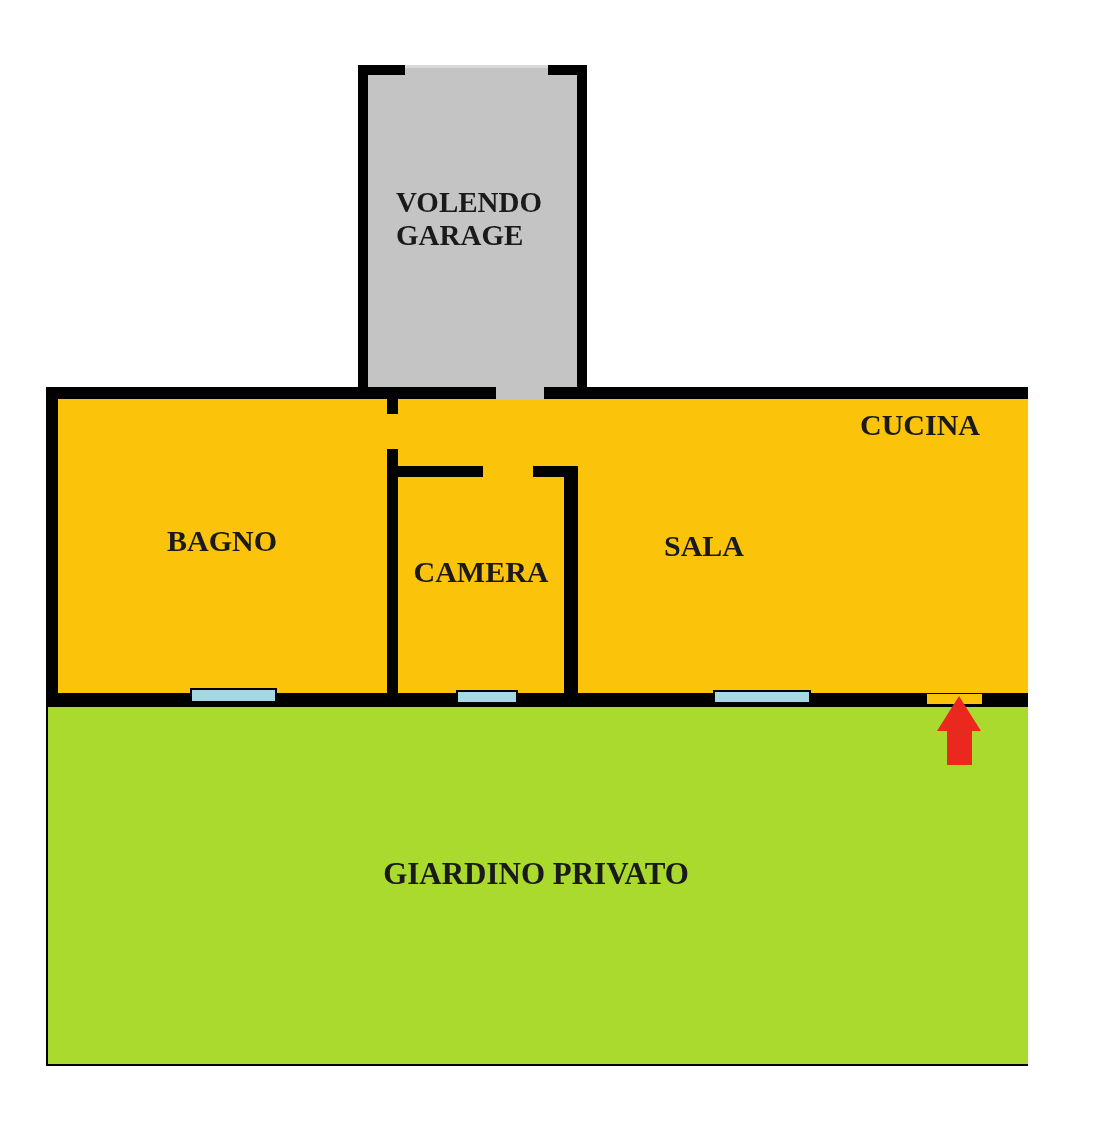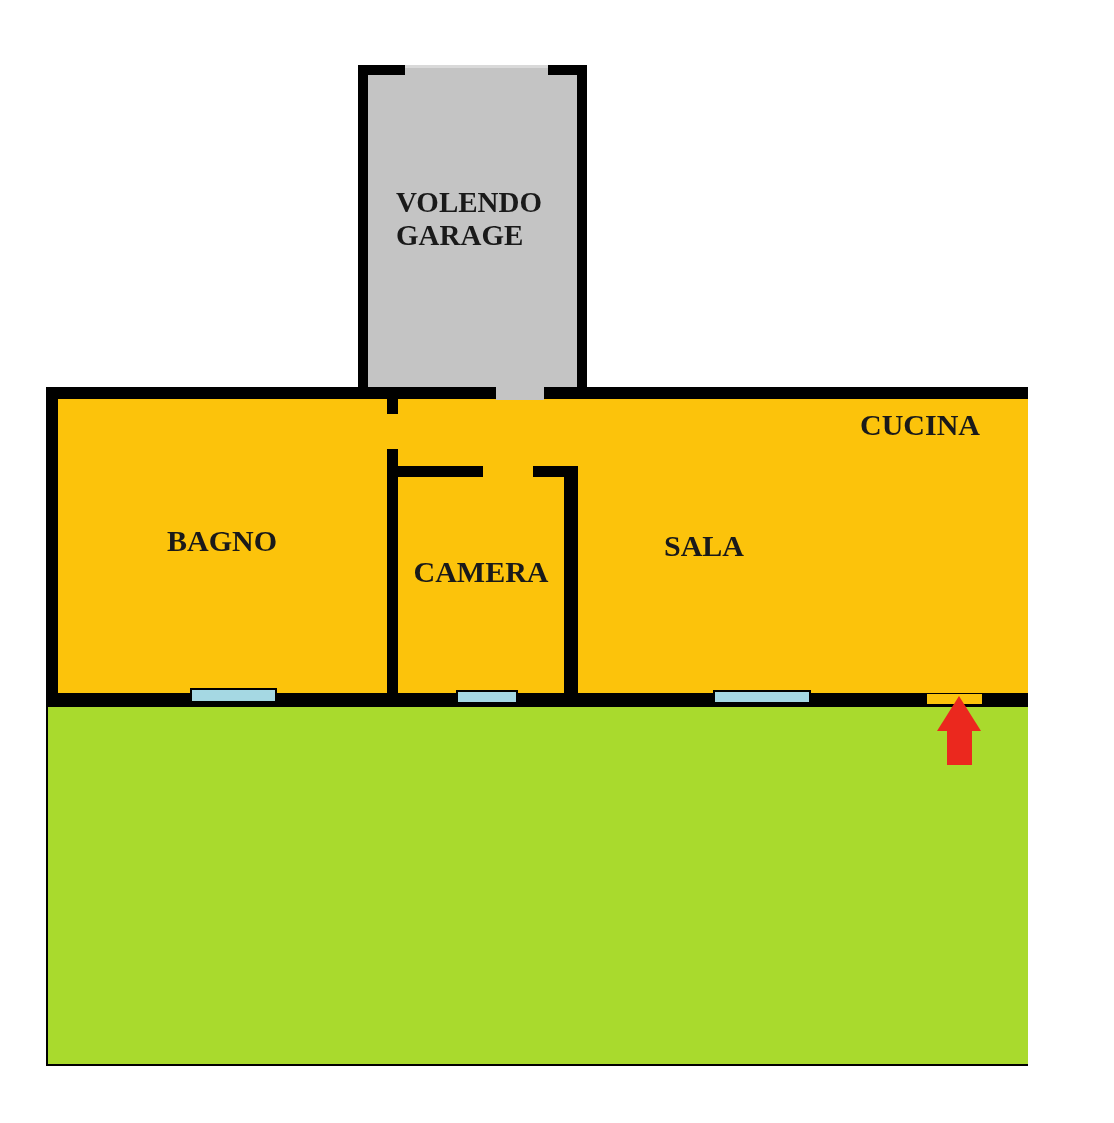--- a/index.html
+++ b/index.html
@@ -139,6 +139,7 @@
 
   <div class="abs garden"></div>
   <div class="abs garden-gate"></div>
+  <div class="abs room-label label-garden">GIARDINO PRIVATO</div>
 
   <div>
     <div class="abs arrow-up-head"></div>

